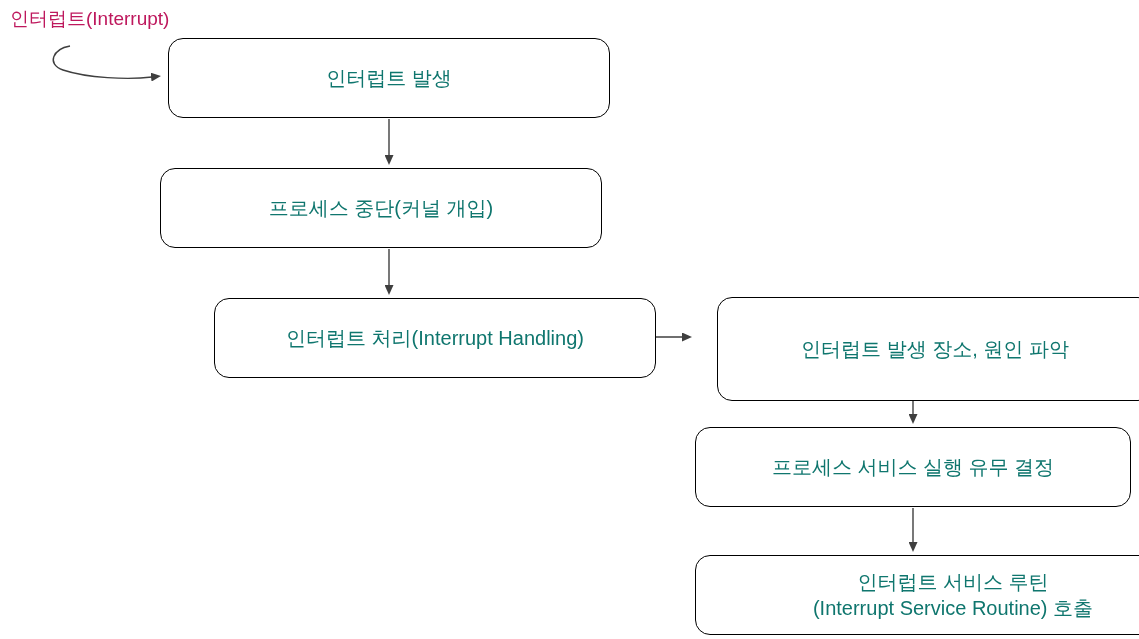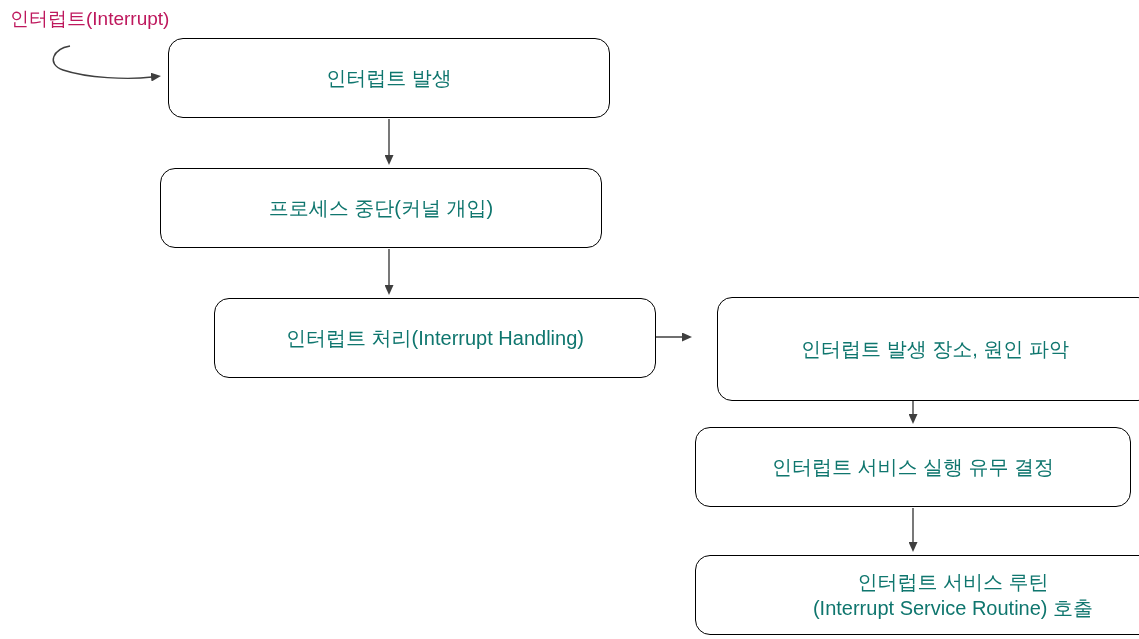--- a/index.html
+++ b/index.html
@@ -97,7 +97,7 @@
   </div>
 
   <div class="box" id="box-decide-service">
-    <span>인터럽트 서비스 실행 유무 결정</span>
+    <span>프로세스 서비스 실행 유무 결정</span>
   </div>
 
   <div class="box" id="box-isr-call">

